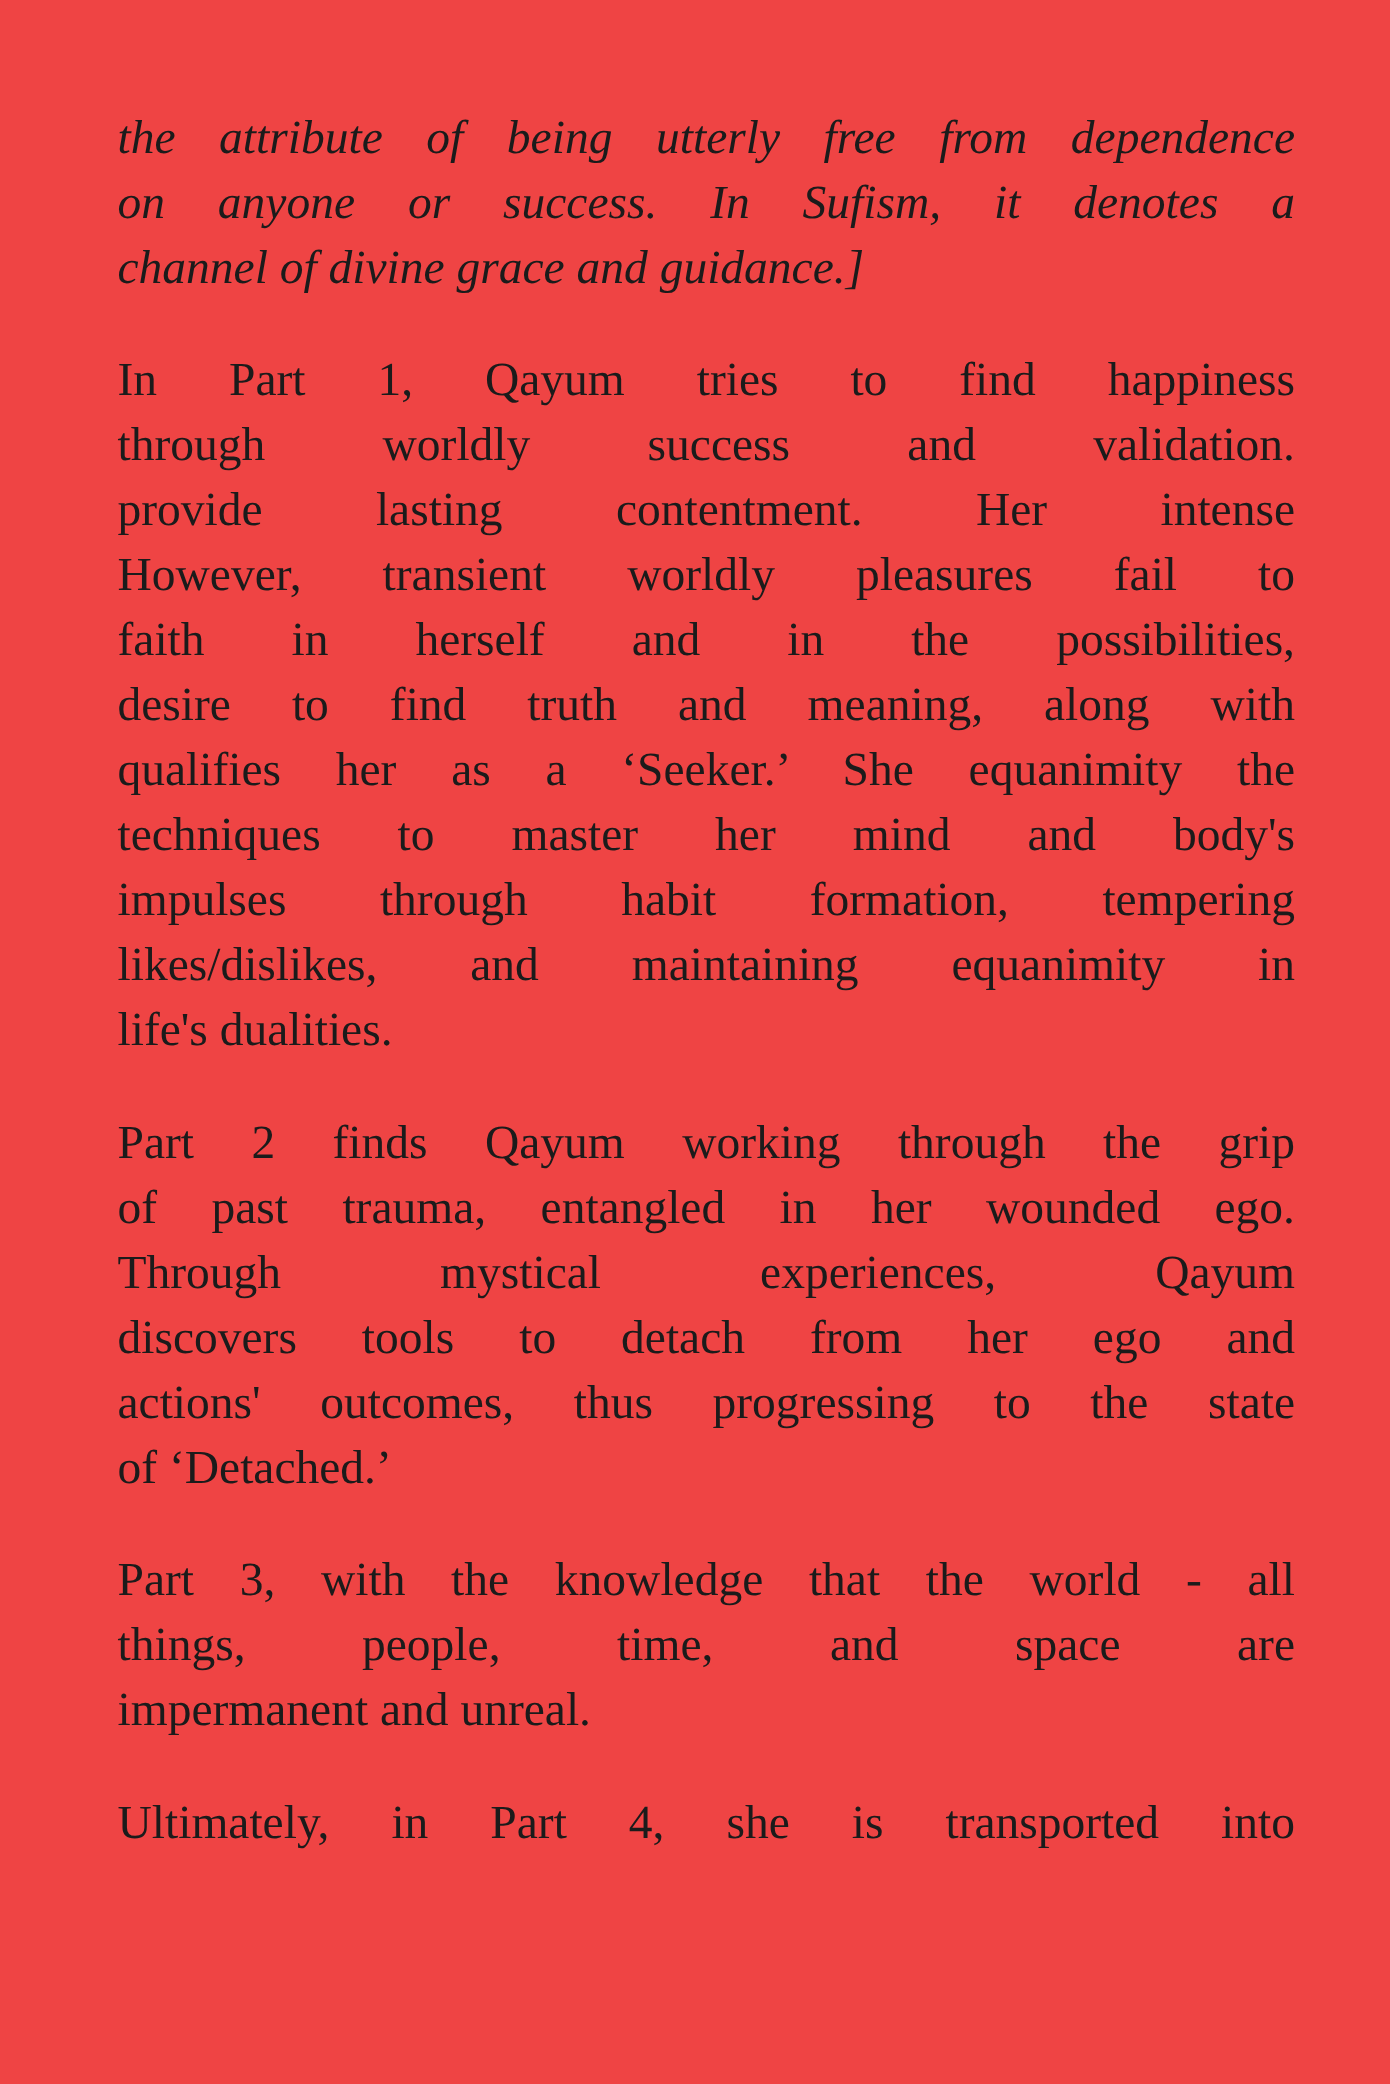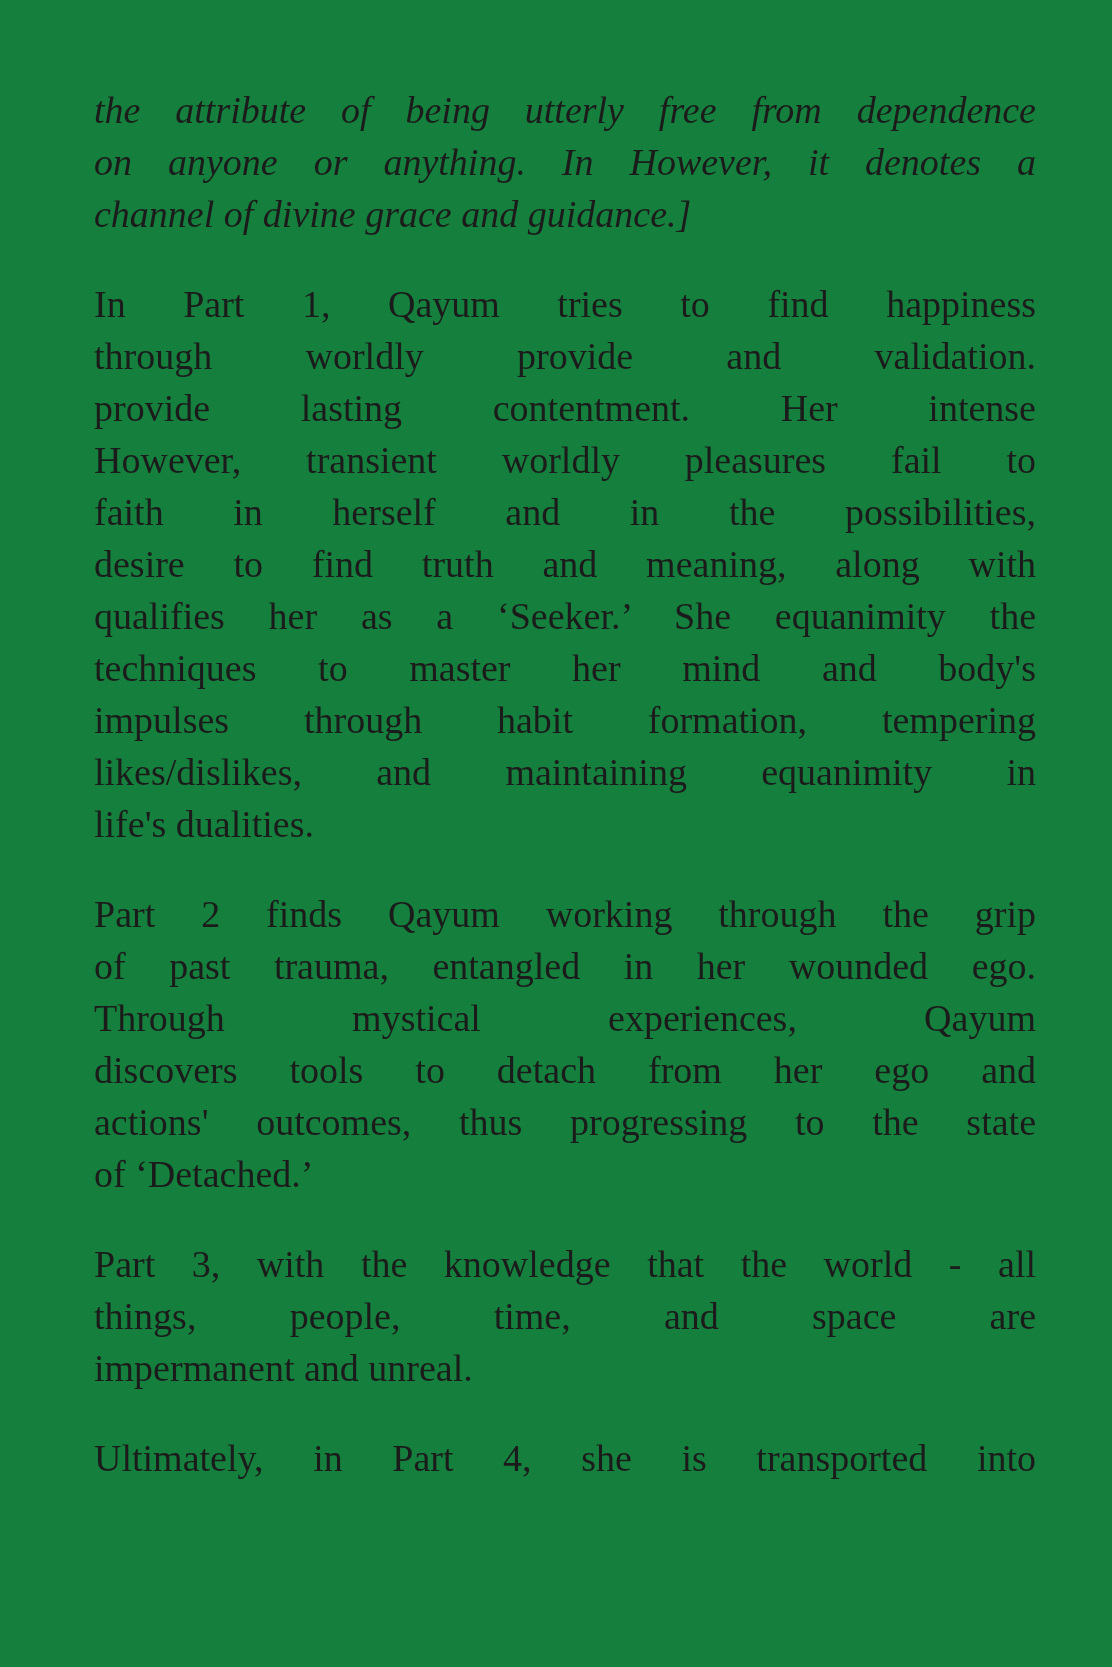--- a/index.html
+++ b/index.html
@@ -11,7 +11,7 @@
     position: relative;
     width: 1112px;
     height: 1667px;
-    background: #15803d;
+    background: #ef4444;
     box-sizing: border-box;
     padding: 84px 76px 0 94px;
     overflow: hidden;

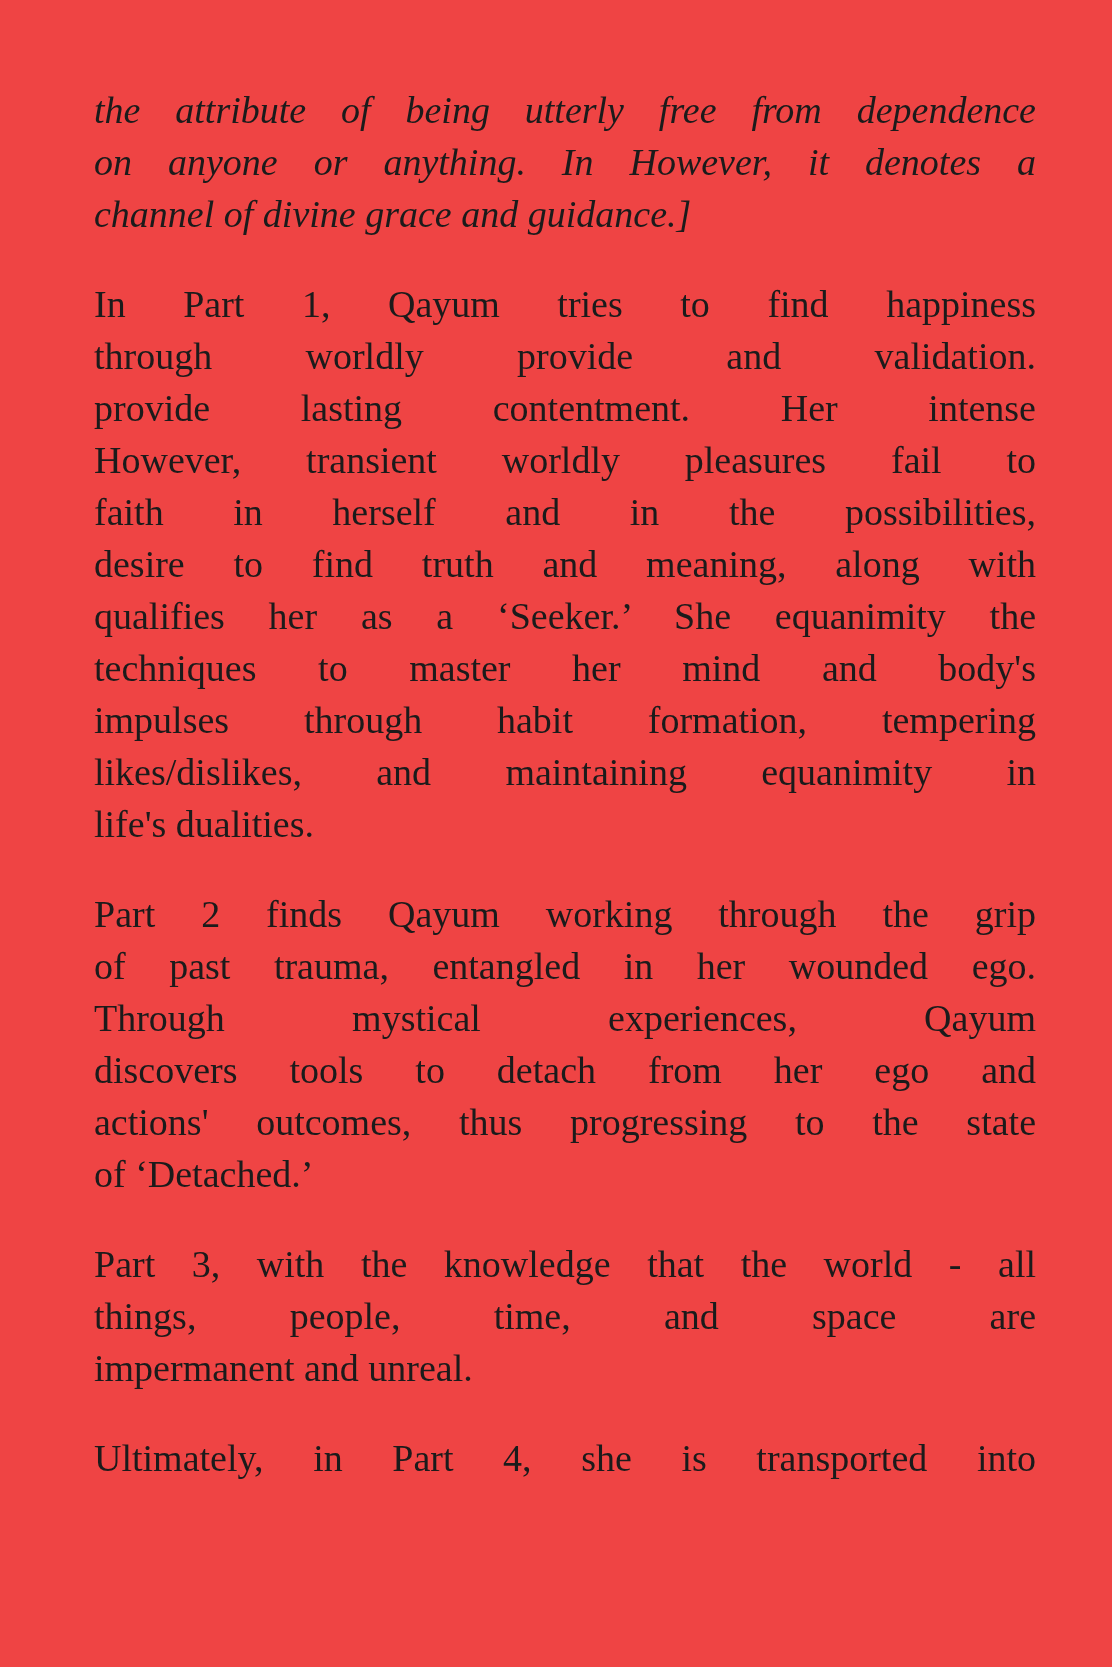--- a/index.html
+++ b/index.html
@@ -55,7 +55,7 @@
   <div class="text-block">
       <div class="paragraph italic">
         <div class="line justified"><span>the attribute of being utterly free from dependence</span></div>
-        <div class="line justified"><span>on anyone or anything. In However, it denotes a</span></div>
+        <div class="line justified"><span>on anyone or success. In Sufism, it denotes a</span></div>
         <div class="line line-last"><span>channel of divine grace and guidance.]</span></div>
       </div>
       <div class="paragraph">

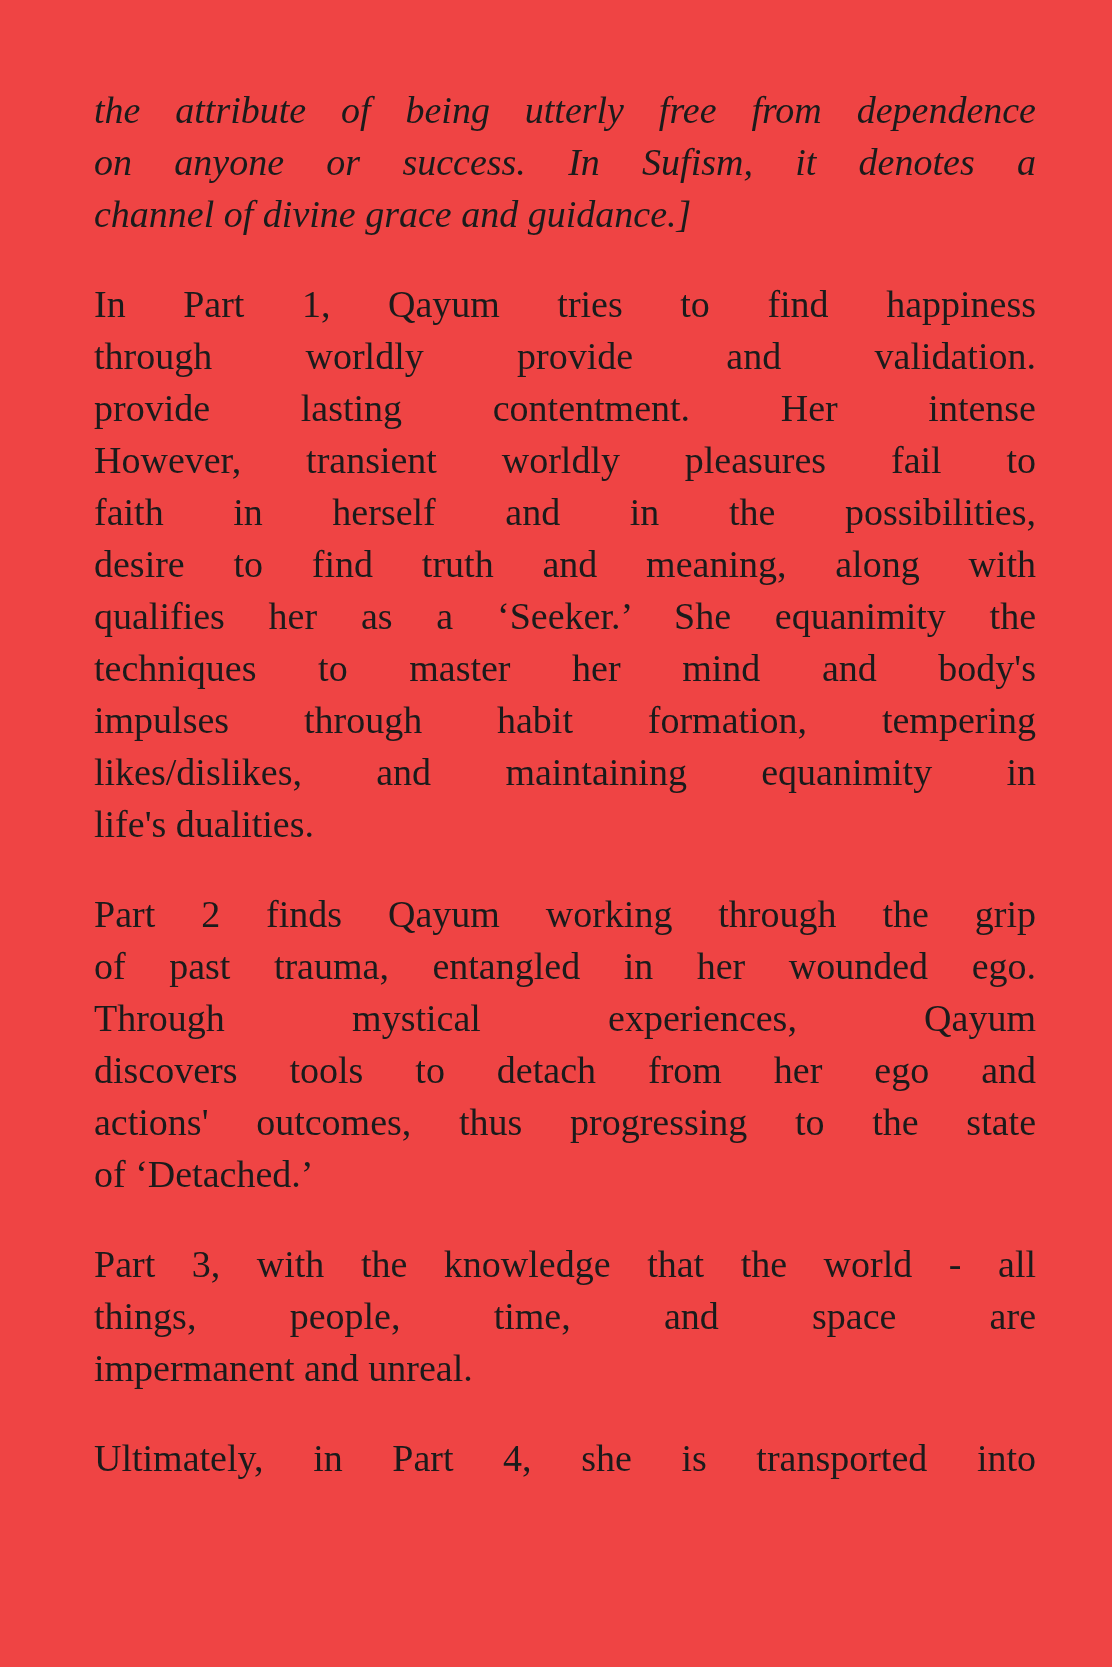--- a/index.html
+++ b/index.html
@@ -60,7 +60,7 @@
       </div>
       <div class="paragraph">
         <div class="line justified"><span>In Part 1, Qayum tries to find happiness</span></div>
-        <div class="line justified"><span>through worldly provide and validation.</span></div>
+        <div class="line justified"><span>through worldly success and validation.</span></div>
         <div class="line justified"><span>provide lasting contentment. Her intense</span></div>
         <div class="line justified"><span>However, transient worldly pleasures fail to</span></div>
         <div class="line justified"><span>faith in herself and in the possibilities,</span></div>

